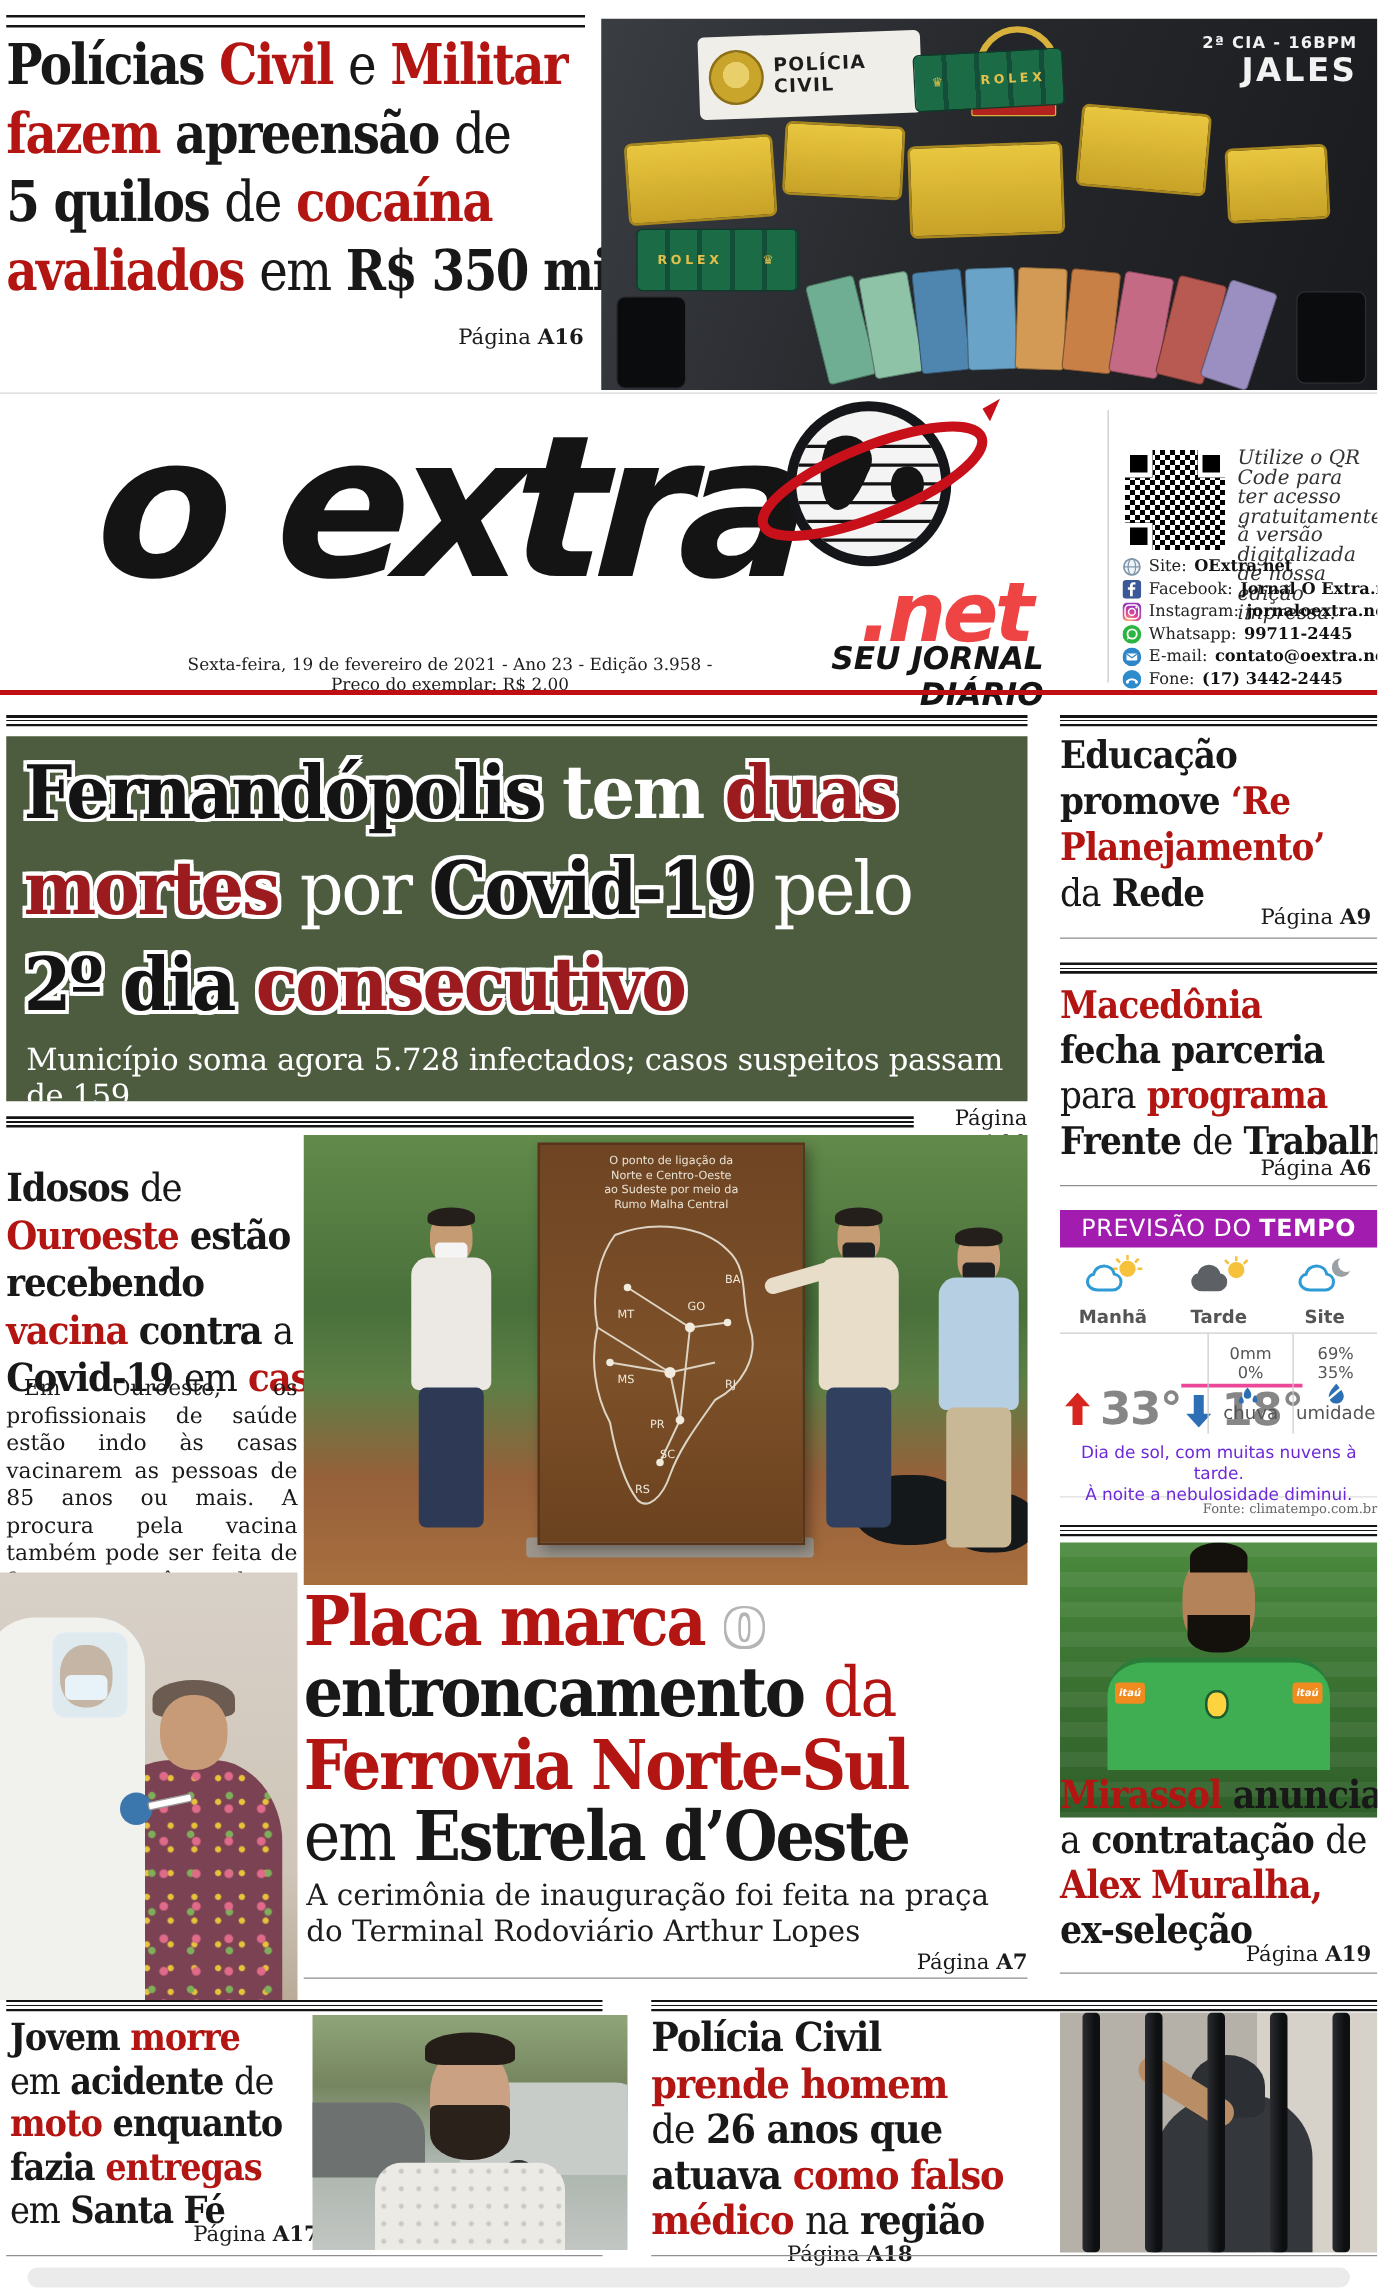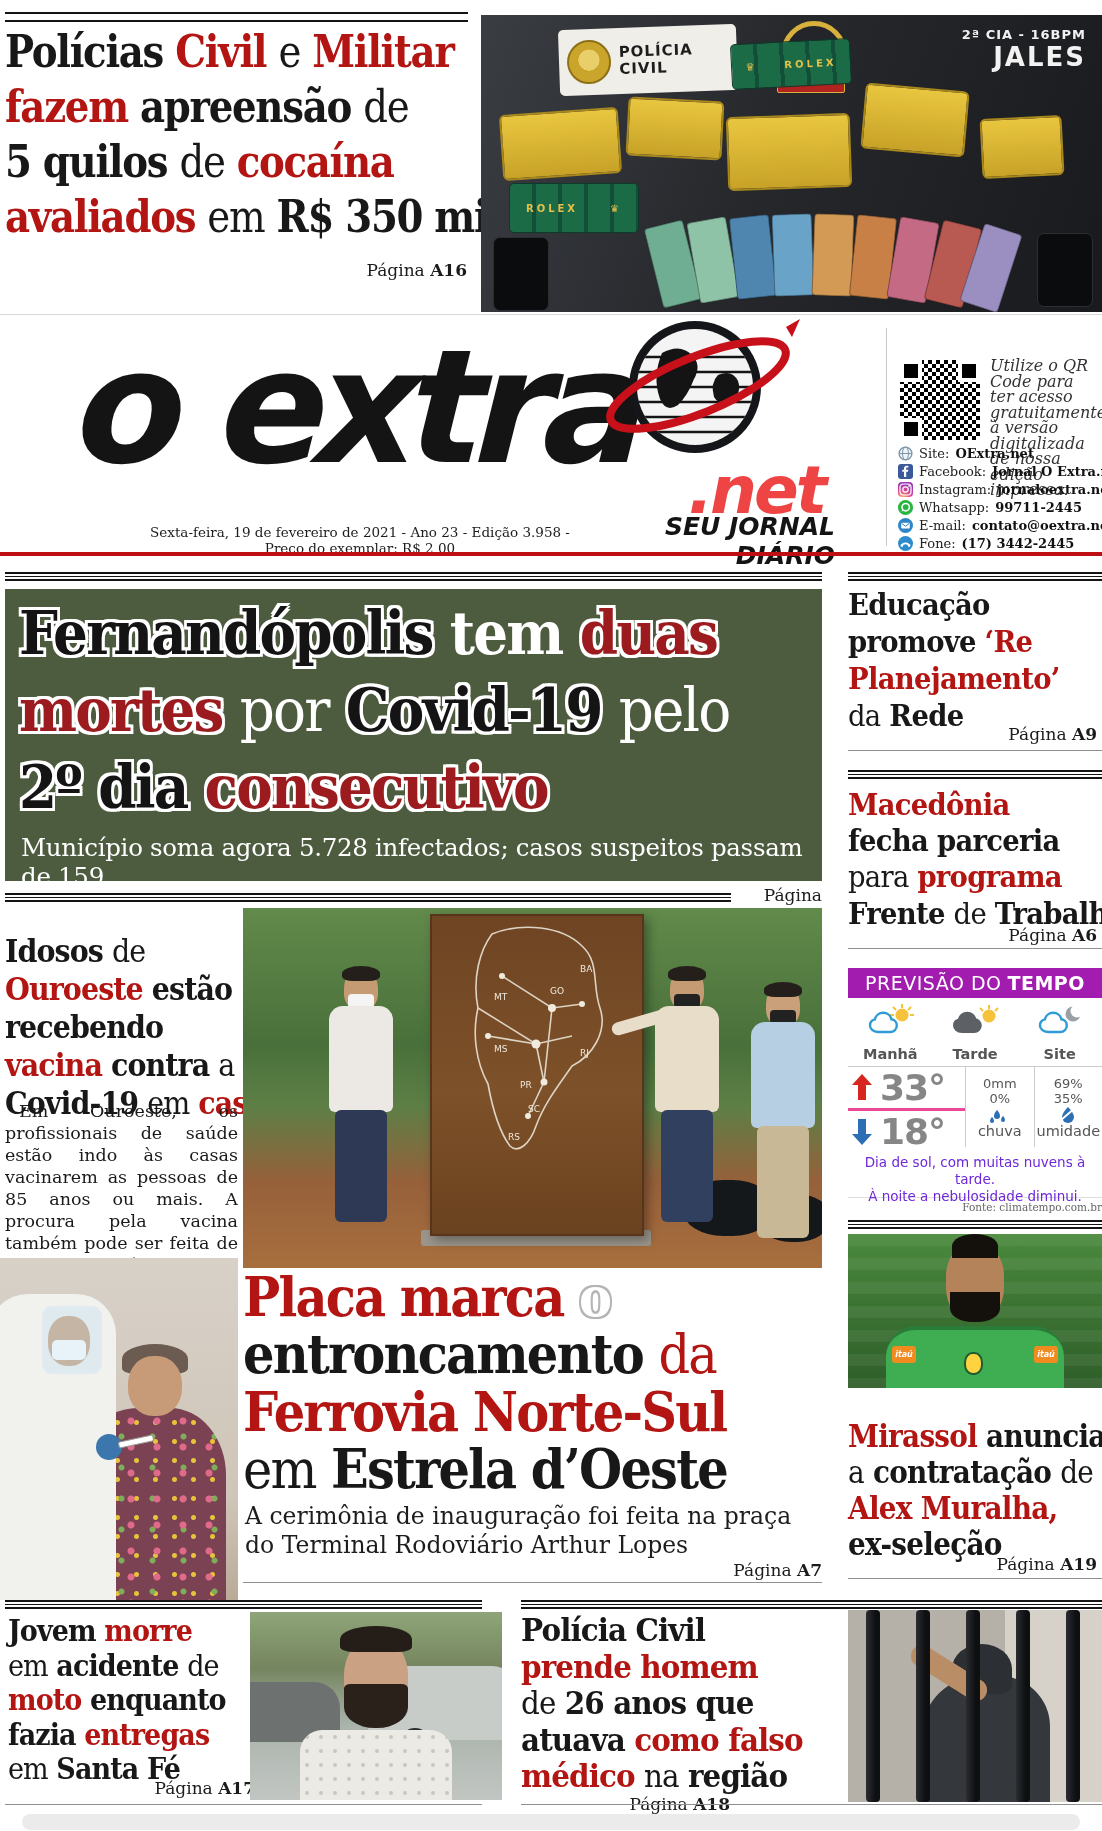--- a/index.html
+++ b/index.html
@@ -476,6 +476,12 @@
     <div class="bag" style="left:516px;top:286px;width:70px;height:48px;"></div>
     <div id="plaque-base"></div>
     <div id="plaque">
+      <div style="padding-top:8px;">
+        <div class="plaque-line">O ponto de ligação da</div>
+        <div class="plaque-line">Norte e Centro-Oeste</div>
+        <div class="plaque-line">ao Sudeste por meio da</div>
+        <div class="plaque-line">Rumo Malha Central</div>
+      </div>
       <svg width="206" height="250" viewBox="0 0 206 250">
         <g fill="none" stroke="#e6e0d2" stroke-width="1.6" opacity=".92">
           <path d="M60 18 C90 6 130 10 150 30 C168 46 160 70 168 92 C176 116 160 140 140 150 C126 170 112 188 104 210 C98 228 86 238 78 230 C66 214 60 190 56 168 C44 146 40 118 46 92 C40 62 48 34 60 18 Z"></path>

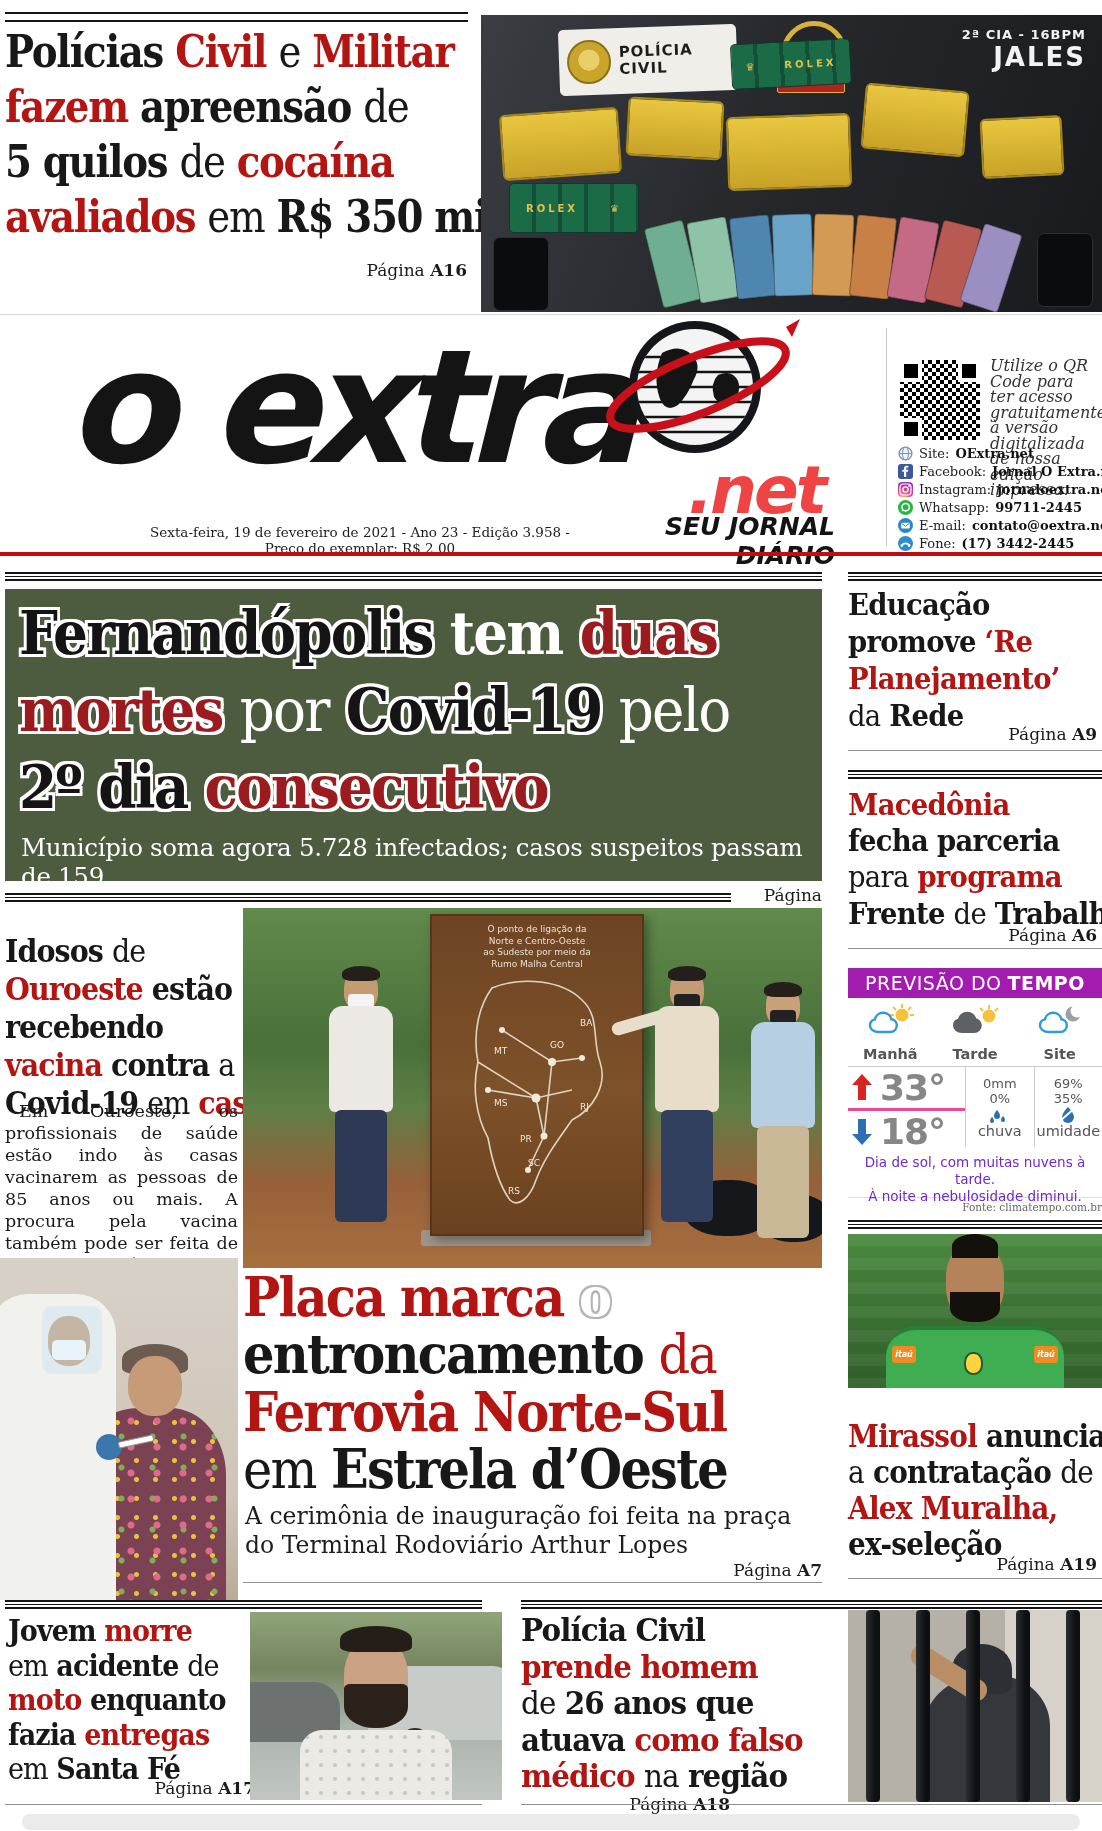--- a/index.html
+++ b/index.html
@@ -79,7 +79,7 @@
   #weather-periods{display:flex;height:20px;border-bottom:1px solid #ccc;}
   #weather-periods div{flex:1;text-align:center;font-size:14.5px;font-weight:bold;color:#555;}
   #weather-main{display:flex;height:80px;}
-  #w-temps{width:118px;display:flex;flex-direction:column;}
+  #w-temps{width:118px;display:flex;flex-direction:row;margin-top:40px;}
   .w-temp-row{flex:1;display:flex;align-items:center;gap:8px;padding-left:4px;}
   .w-temp-row + .w-temp-row{border-top:3px solid #ec4899;}
   .w-num{font-size:36px;font-weight:bold;color:#868686;letter-spacing:-1px;}

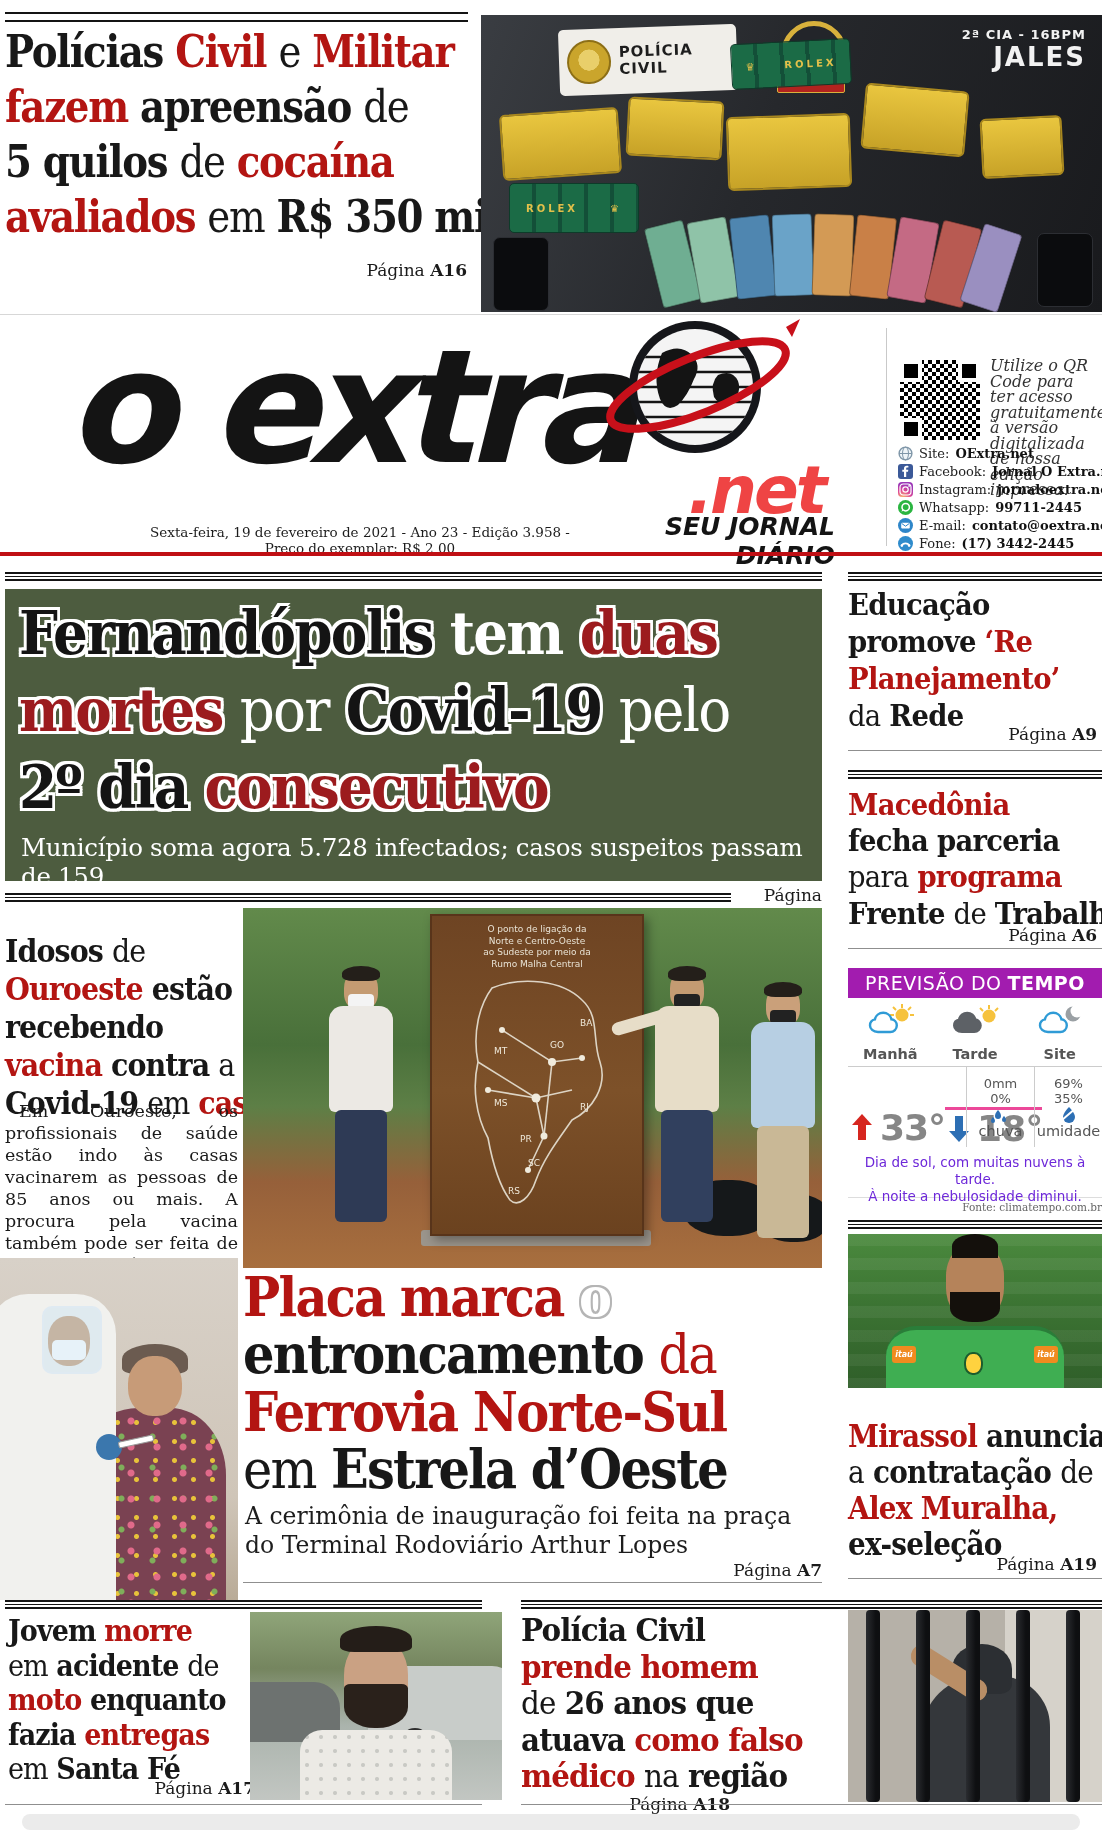--- a/index.html
+++ b/index.html
@@ -114,7 +114,7 @@
   #nurse-glove{position:absolute;left:96px;top:176px;width:26px;height:26px;background:#3b77ad;border-radius:50%;}
   #syringe{position:absolute;left:118px;top:180px;width:34px;height:5px;background:#fff;border:1px solid #999;border-radius:2px;transform:rotate(-12deg);}
   
-  #mir-photo{left:848px;top:1234px;width:254px;height:154px;background:repeating-linear-gradient(180deg,rgba(255,255,255,.06) 0 12px,rgba(0,0,0,0) 12px 24px),linear-gradient(180deg,#4b8a3e 0%,#3c7433 45%,#2f5e29 100%);}
+  #mir-photo{left:848px;top:1234px;width:254px;height:220px;background:repeating-linear-gradient(180deg,rgba(255,255,255,.06) 0 12px,rgba(0,0,0,0) 12px 24px),linear-gradient(180deg,#4b8a3e 0%,#3c7433 45%,#2f5e29 100%);}
   #mir-torso{position:absolute;left:38px;top:92px;width:178px;height:86px;background:#3fae52;border-radius:30px 30px 0 0;border-top:4px solid #2a7d39;}
   .mir-sleeve{position:absolute;top:112px;width:24px;height:17px;background:#f08b1f;border-radius:3px;color:#fff;font-family:"DejaVu Sans",sans-serif;font-style:italic;font-weight:bold;font-size:8px;text-align:center;line-height:17px;}
   #mir-badge{position:absolute;left:116px;top:118px;width:15px;height:19px;background:#ffd23f;border:2px solid #1c5c2e;border-radius:45%;}

